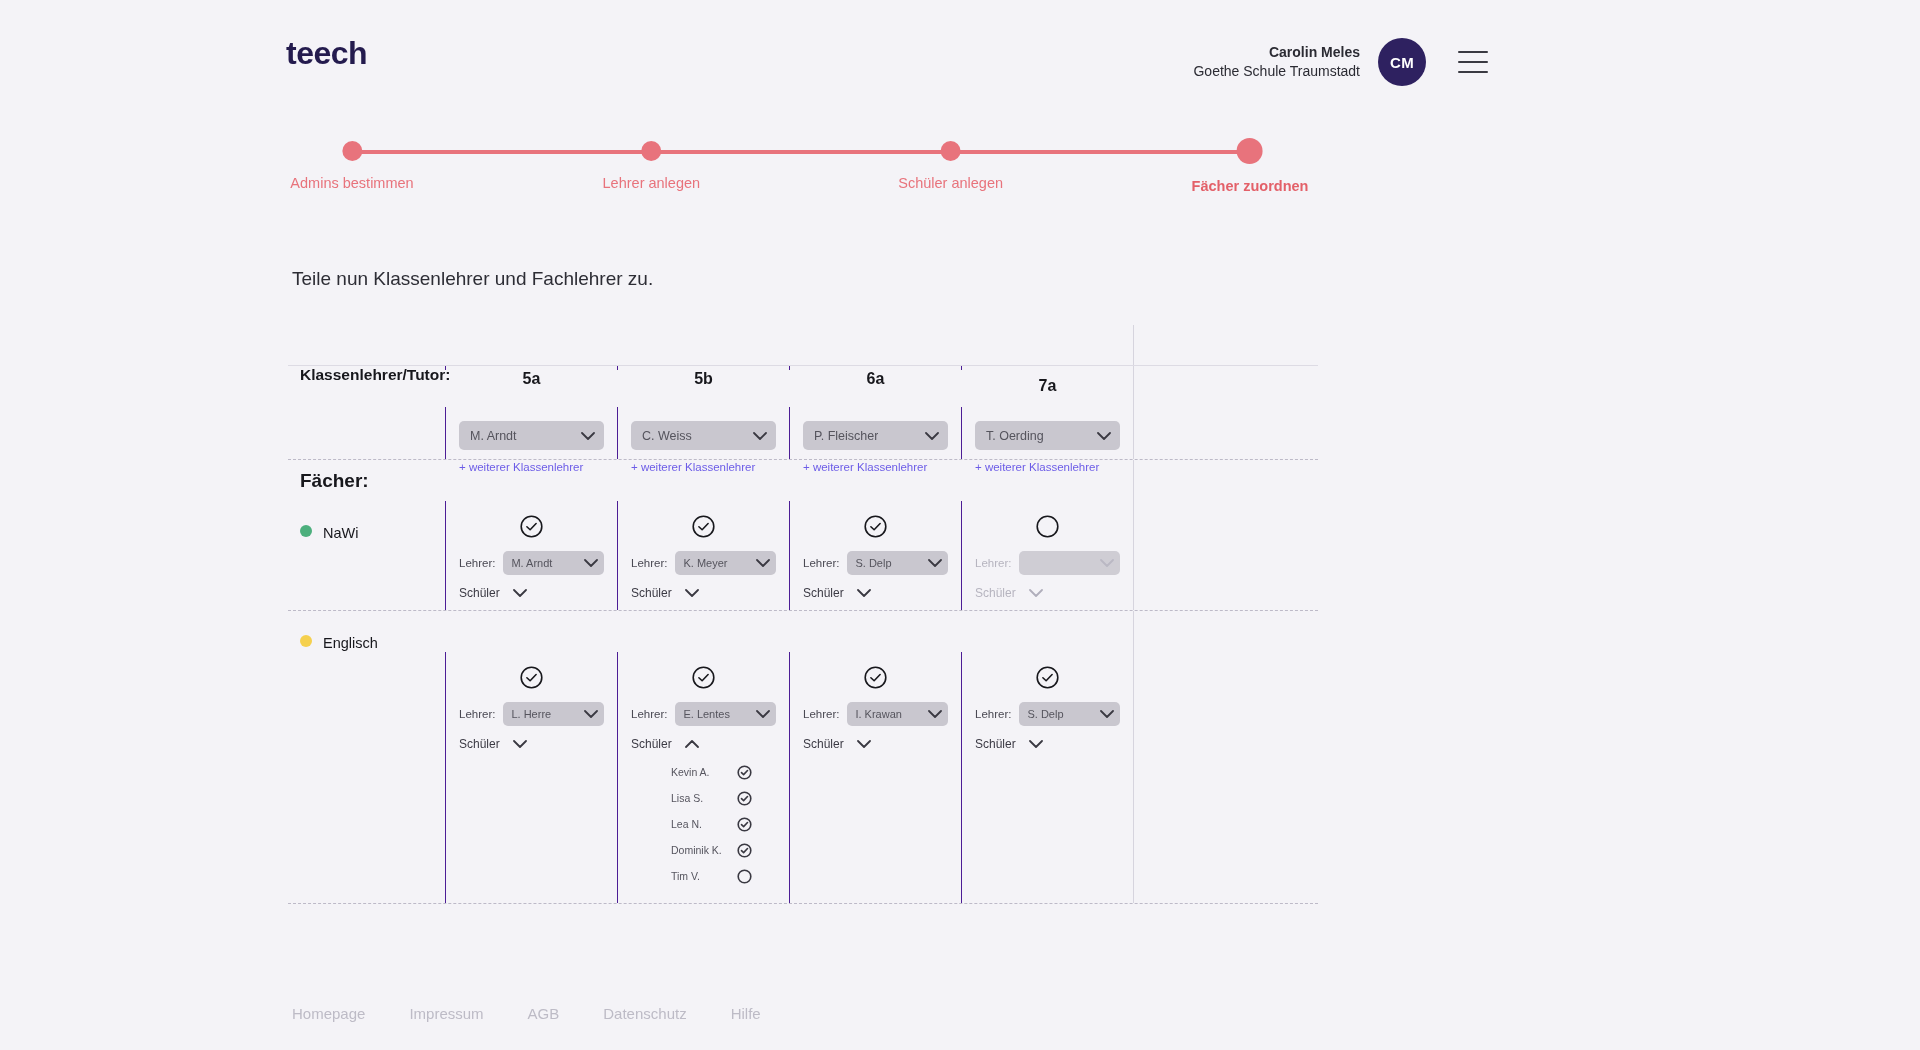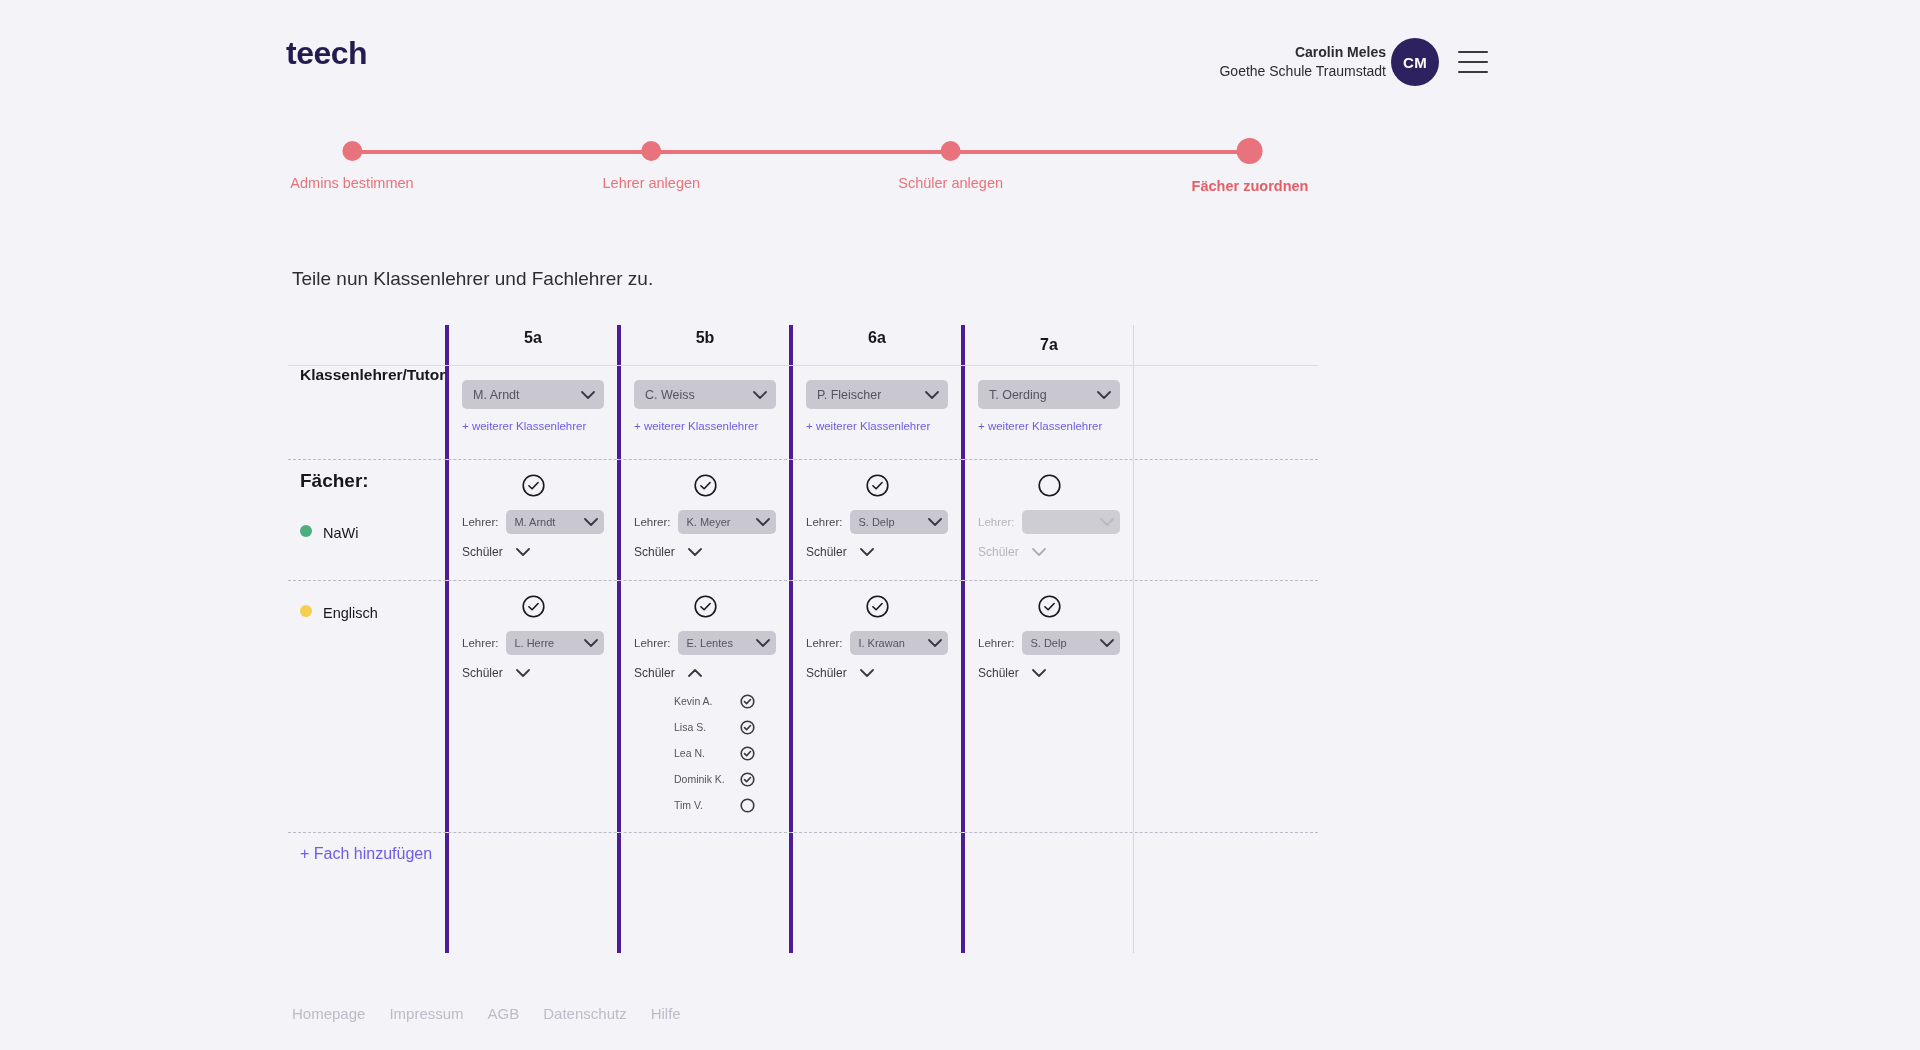--- a/index.html
+++ b/index.html
@@ -22,7 +22,7 @@
   }
   .user-block {
     position: absolute; right: 264px; top: 38px;
-    display: flex; align-items: center; gap: 5px; margin-left: 44px;
+    display: flex; align-items: center; gap: 18px; margin-left: 44px;
   }
   .user-text { text-align: right; line-height: 1.35; }
   .user-name { font-size: 14px; font-weight: 700; color: #2b2b33; }

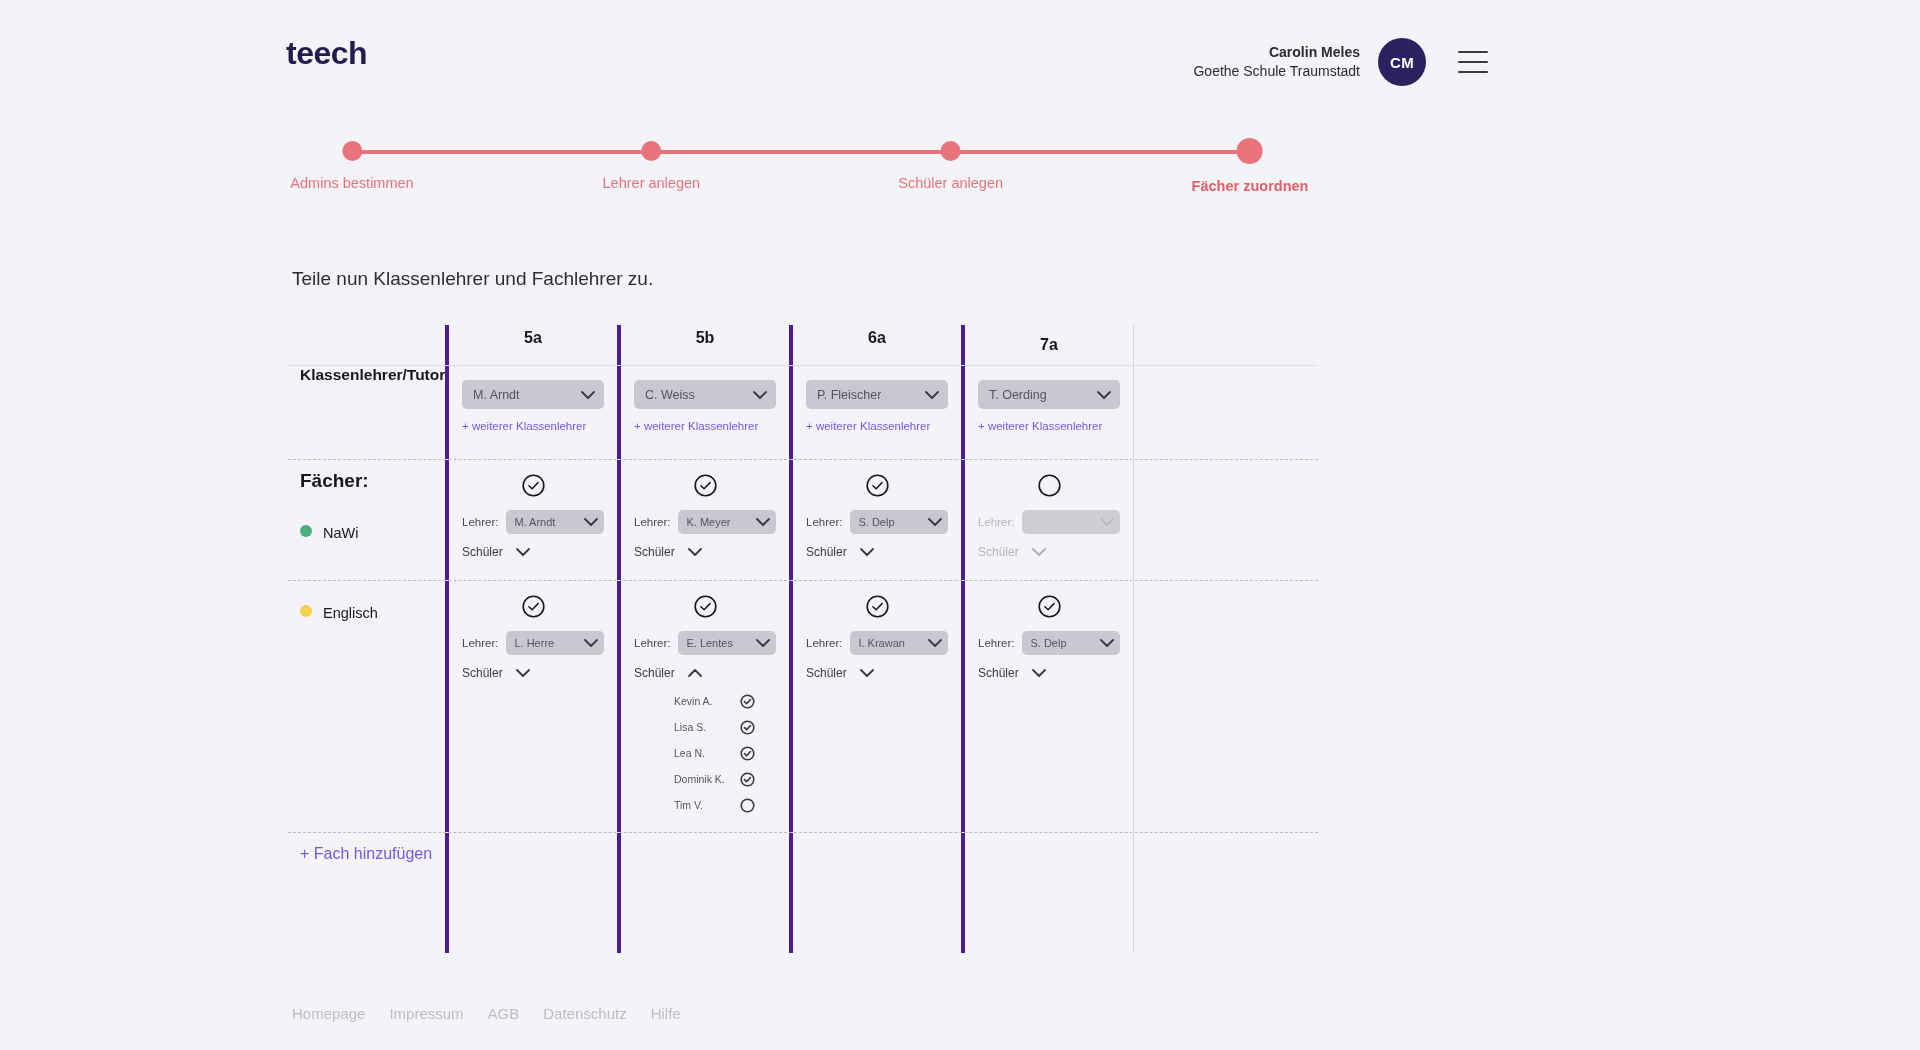--- a/index.html
+++ b/index.html
@@ -68,7 +68,7 @@
   .table { position: absolute; top: 325px; left: 288px; width: 1030px; }
   .trow { display: flex; position: relative; }
   .col-label { width: 157px; flex: 0 0 157px; }
-  .col { width: 172px; flex: 0 0 172px; border-left: 4px solid #4c1d95; position: relative; }
+  .col { width: 172px; flex: 0 0 172px; border-left: 1px solid #4c1d95; position: relative; margin-top: 41px; }
   .col-tail { width: 155px; flex: 0 0 155px; border-left: 1px solid #d6d4de; }
 
   

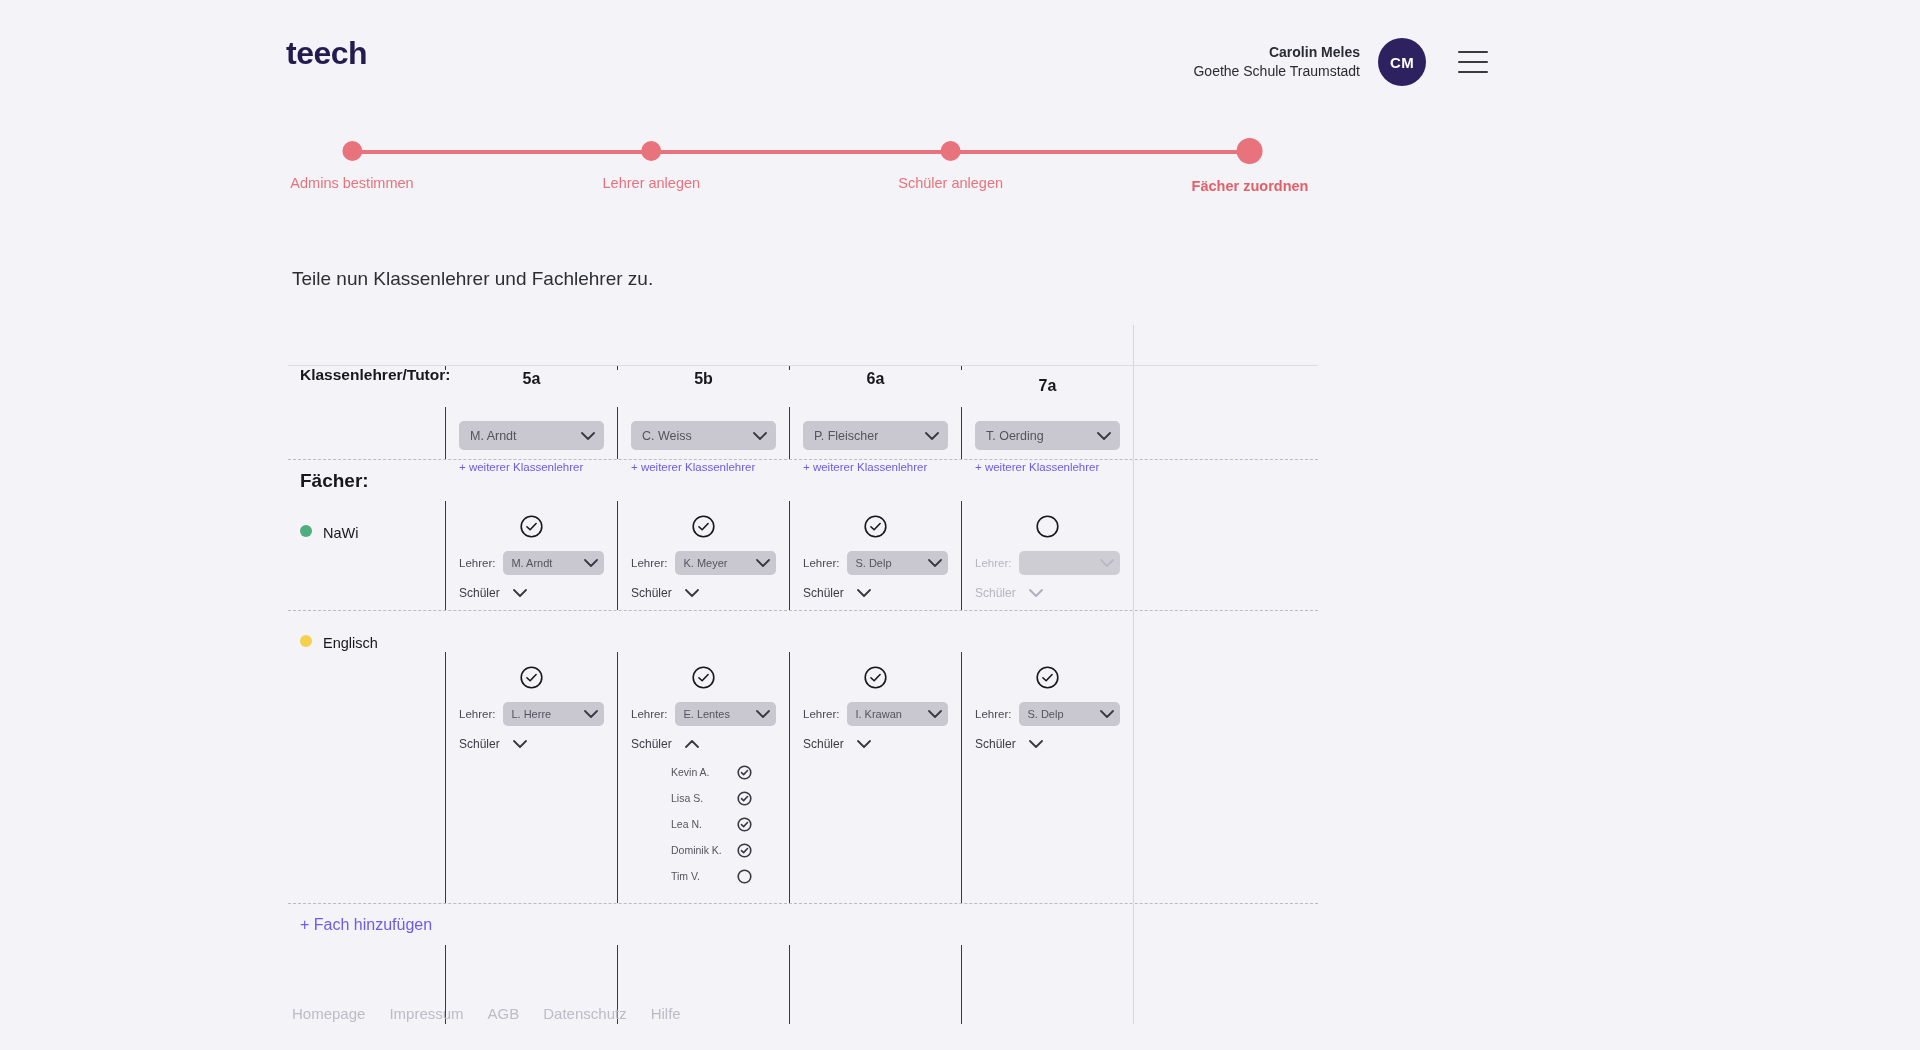--- a/index.html
+++ b/index.html
@@ -565,13 +565,6 @@
         <div class="hr-dashed"></div>
       </div>
 
-    <div class="trow row-add">
-      <div class="col-label">
-        <div class="addfach">+ Fach hinzufügen</div>
-      </div>
-      <div id="add-cells" style="display:contents"><div class="col"></div><div class="col"></div><div class="col"></div><div class="col"></div></div>
-      <div class="col-tail"></div>
-    </div>
 
   </div>
 

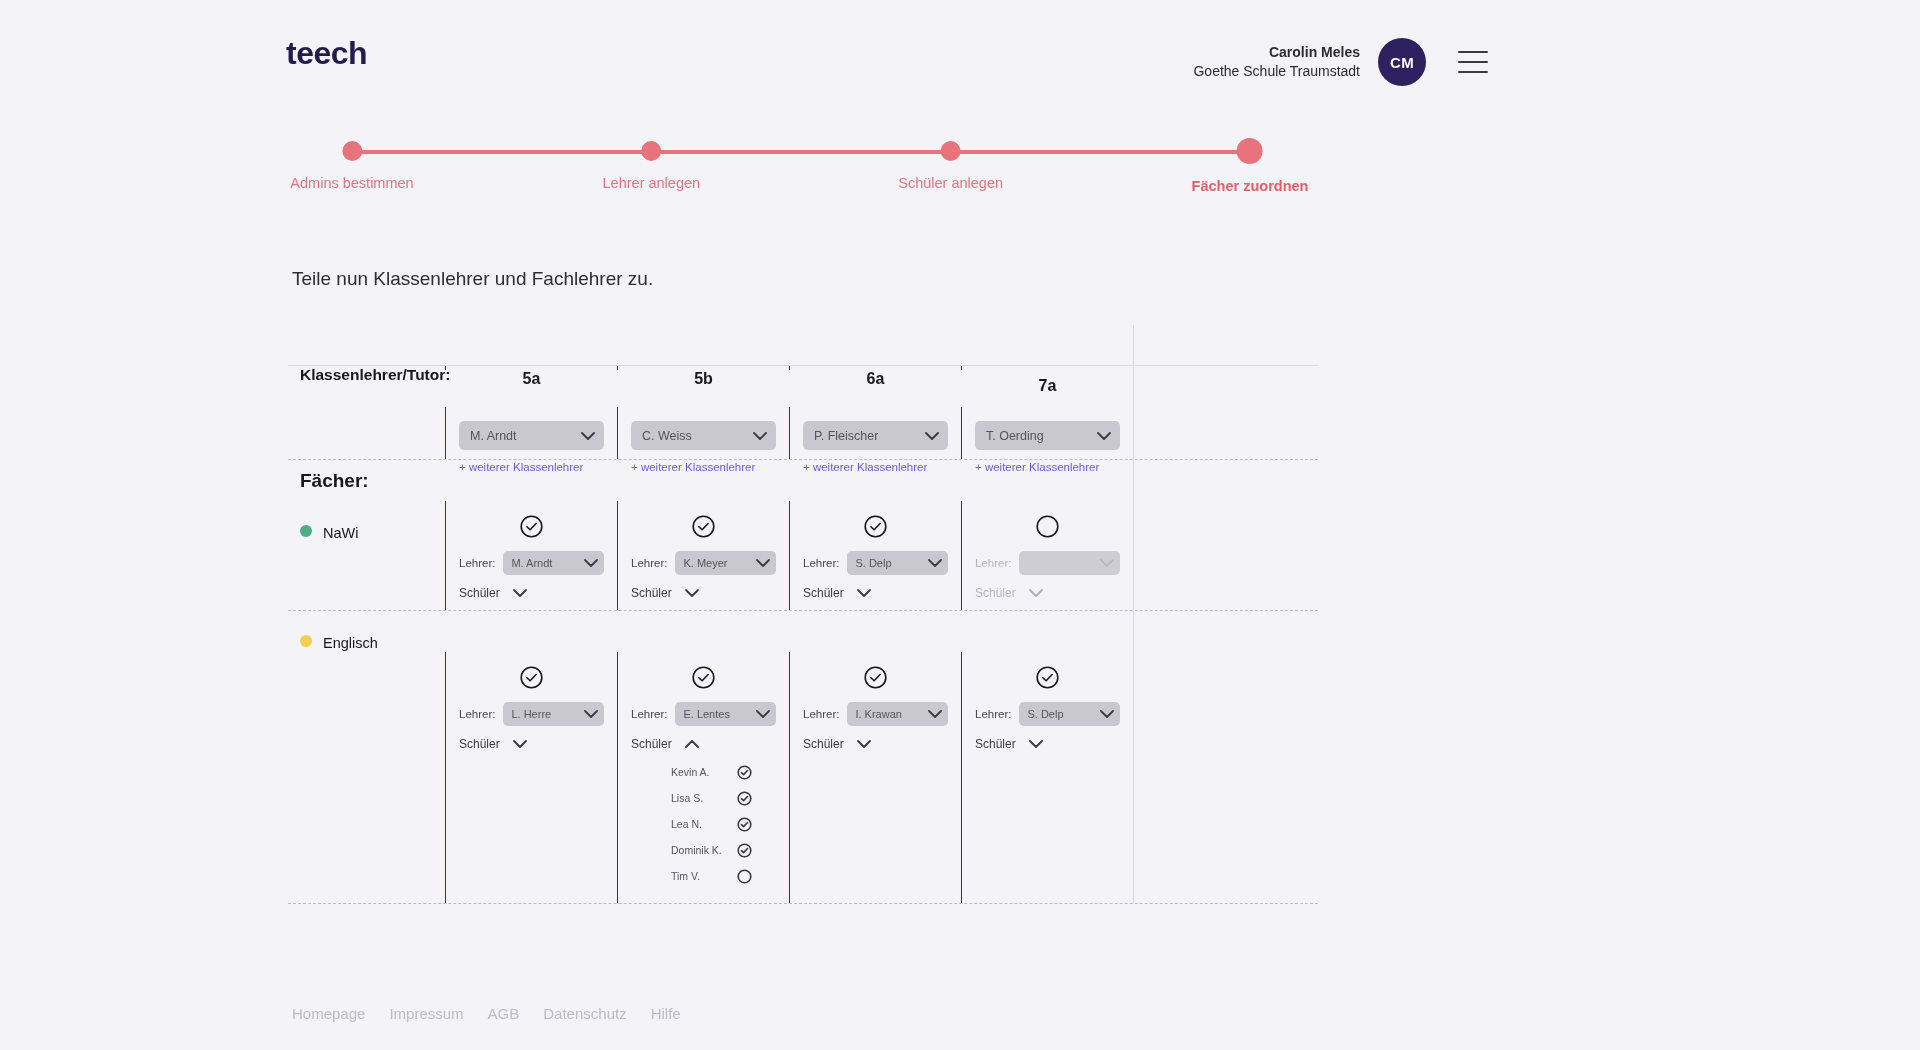--- a/index.html
+++ b/index.html
@@ -141,7 +141,7 @@
   
   .footer {
     position: absolute; left: 292px; bottom: 28px;
-    display: flex; gap: 24px;
+    display: flex; gap: 44px;
   }
   .footer a { font-size: 15px; color: #bdbbc6; text-decoration: none; cursor: pointer; }
 </style>

